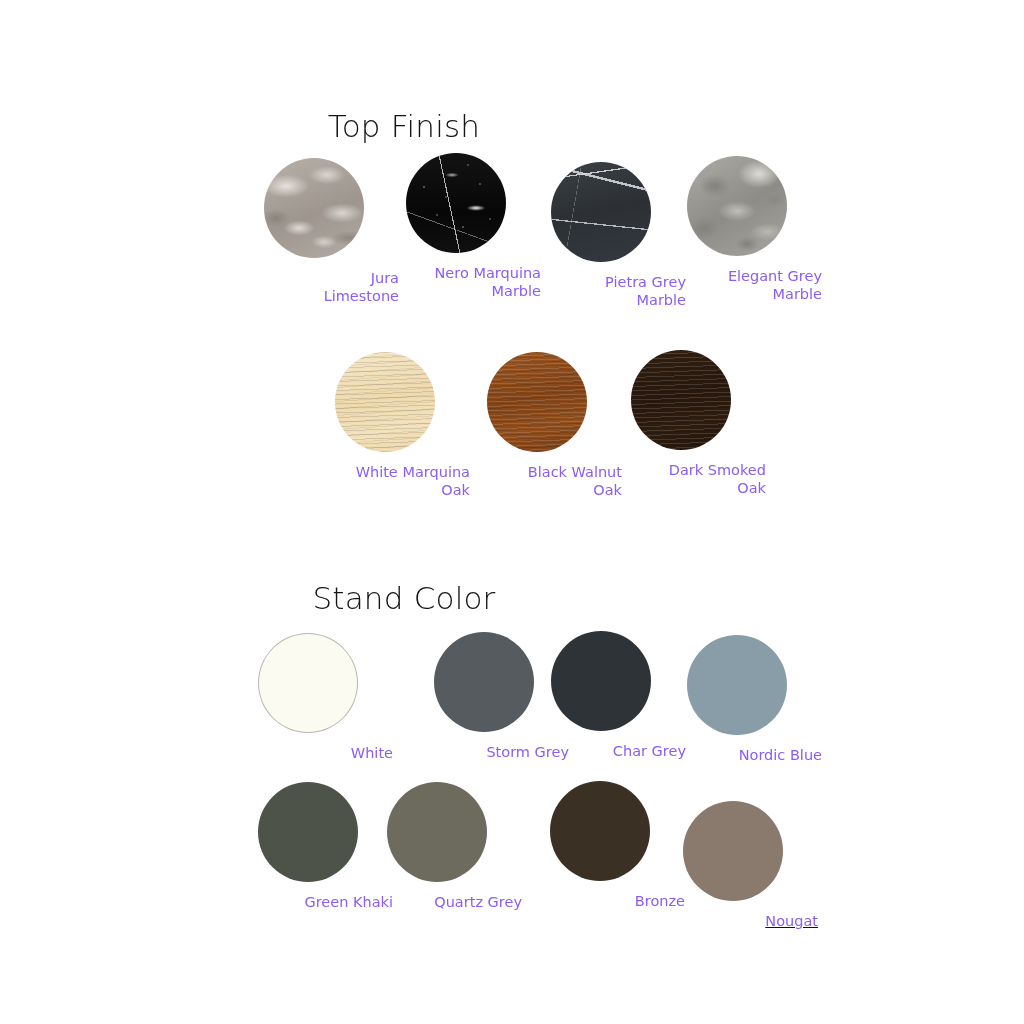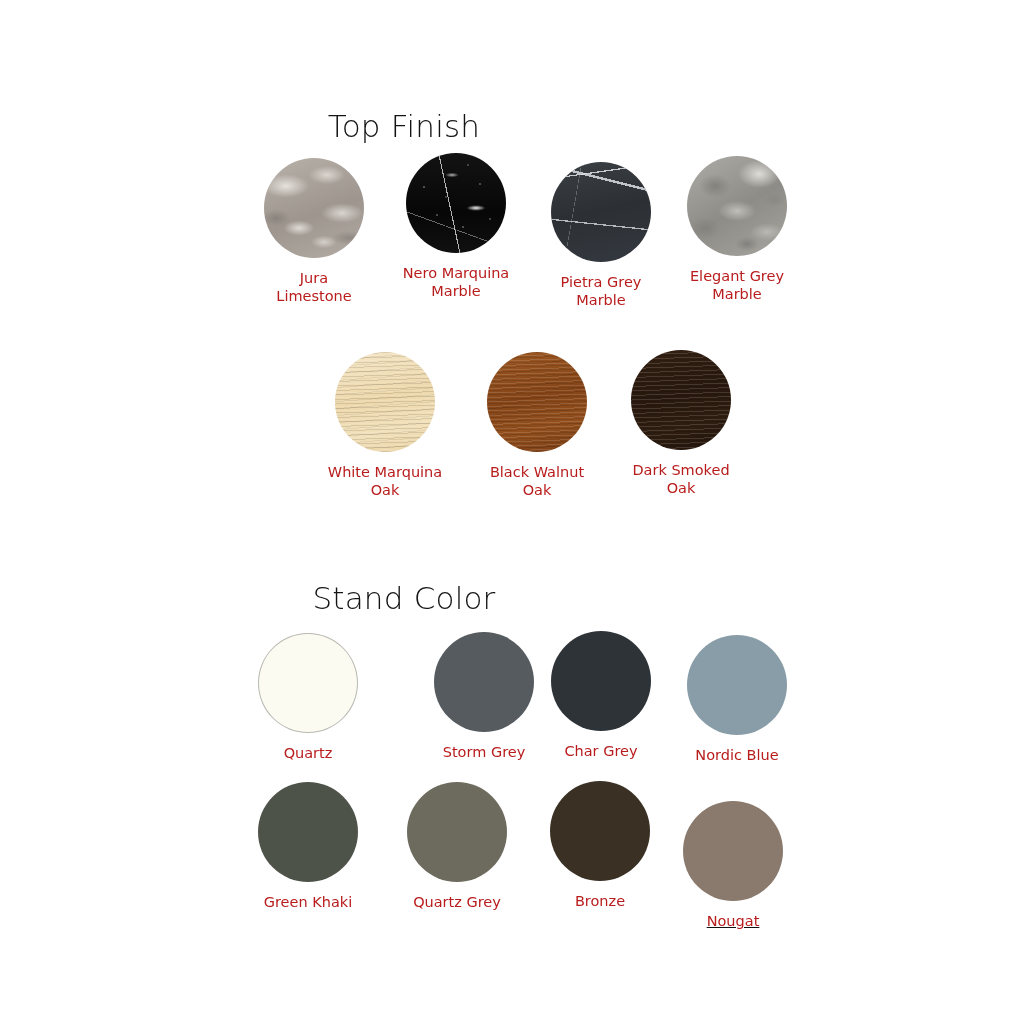--- a/index.html
+++ b/index.html
@@ -54,8 +54,9 @@
     font-size: 14.5px;
     font-weight: 400;
     line-height: 18px;
-    color: #b91c1c;
+    color: #8b5cf6;
     white-space: pre-line;
+    text-align: right;
   }
 
   

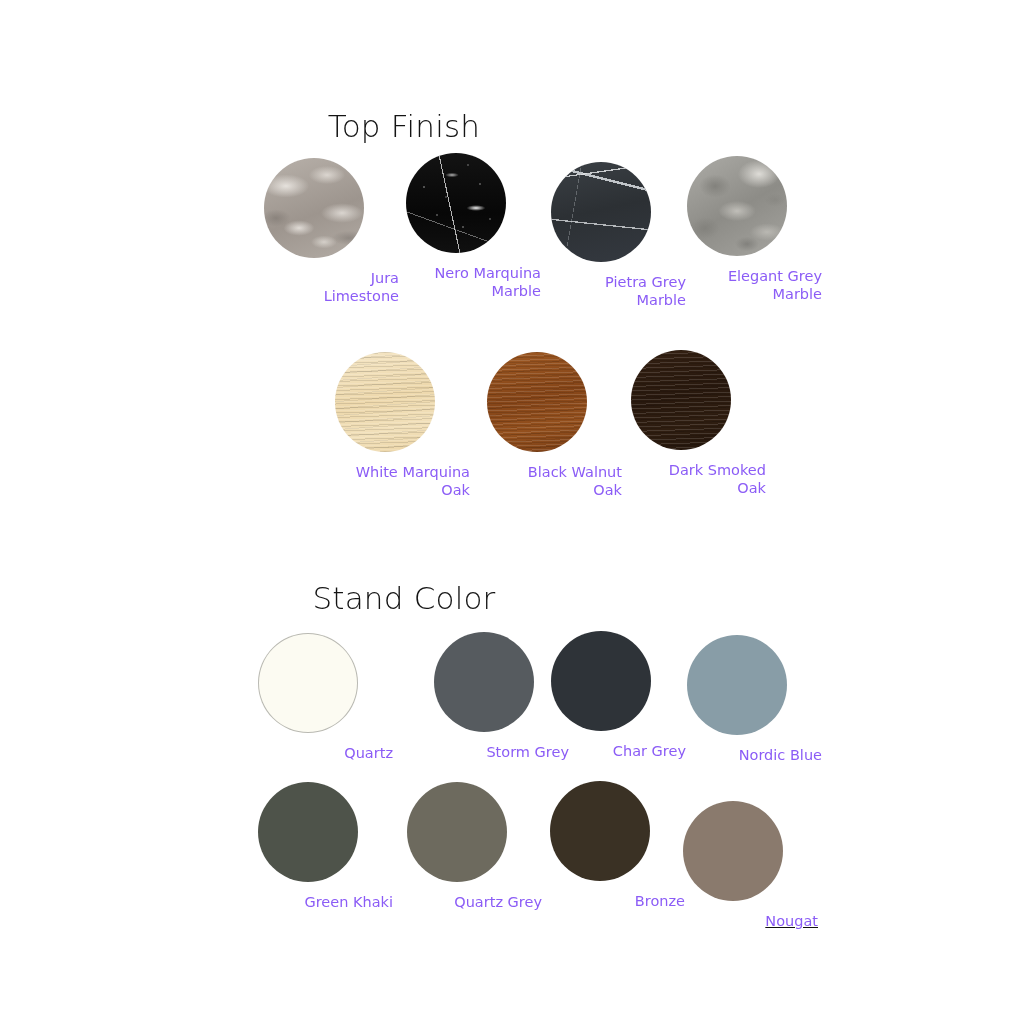--- a/index.html
+++ b/index.html
@@ -215,7 +215,7 @@
     </div>
     <div class="swatch-item" style="left: 308px; top: 633px;">
       <div class="swatch-disc solid bordered" style="background: rgb(252, 251, 242);"></div>
-      <div class="swatch-label">Quartz</div>
+      <div class="swatch-label">White</div>
     </div>
     <div class="swatch-item" style="left: 484px; top: 632px;">
       <div class="swatch-disc solid" style="background: rgb(86, 91, 95);"></div>

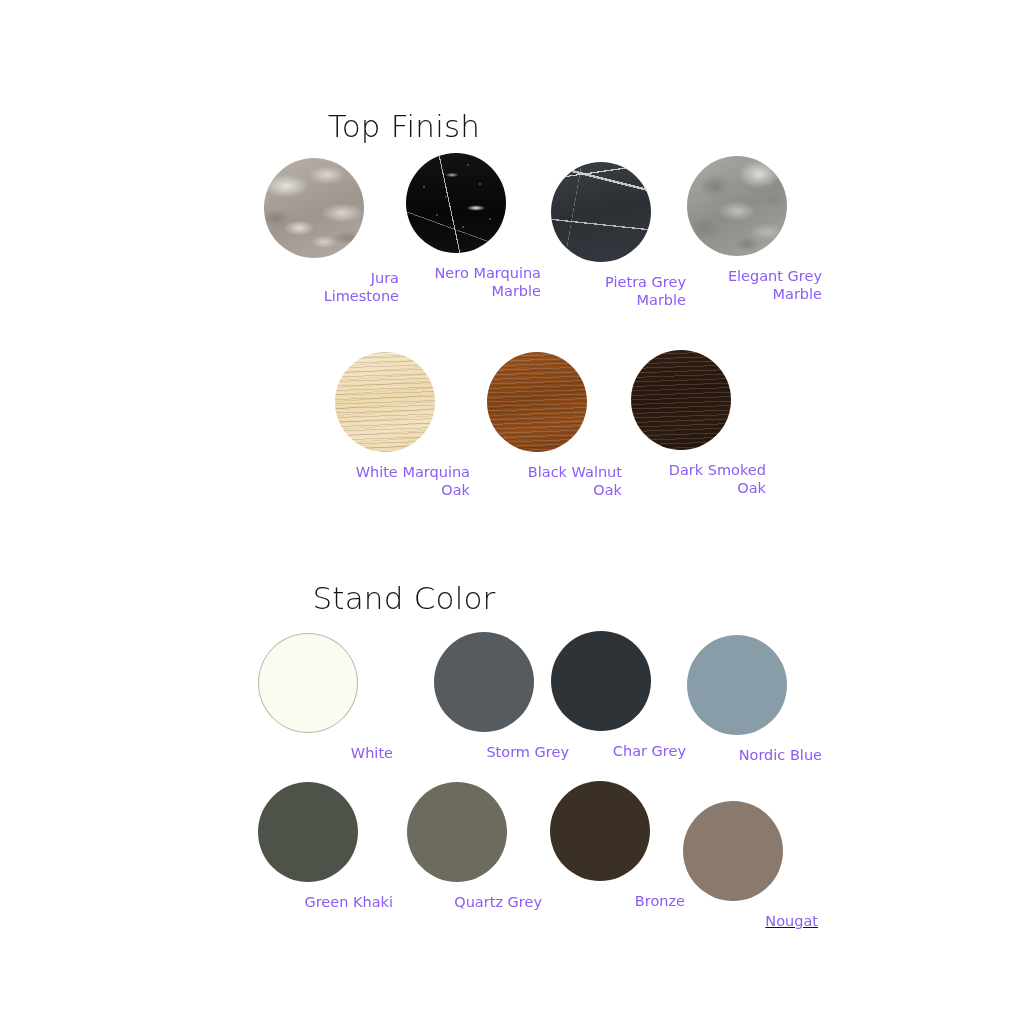--- a/index.html
+++ b/index.html
@@ -233,7 +233,7 @@
       <div class="swatch-disc solid" style="background: rgb(78, 83, 74);"></div>
       <div class="swatch-label">Green Khaki</div>
     </div>
-    <div class="swatch-item" style="left: 457px; top: 782px;">
+    <div class="swatch-item" style="left: 437px; top: 782px;">
       <div class="swatch-disc solid" style="background: rgb(109, 106, 94);"></div>
       <div class="swatch-label">Quartz Grey</div>
     </div>

